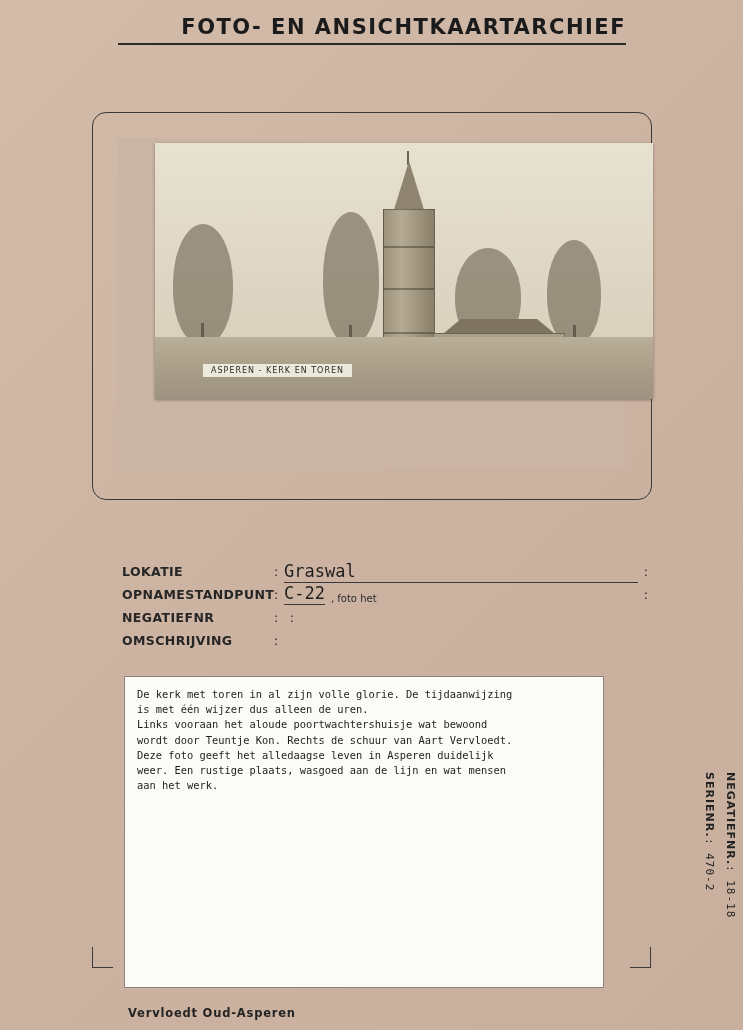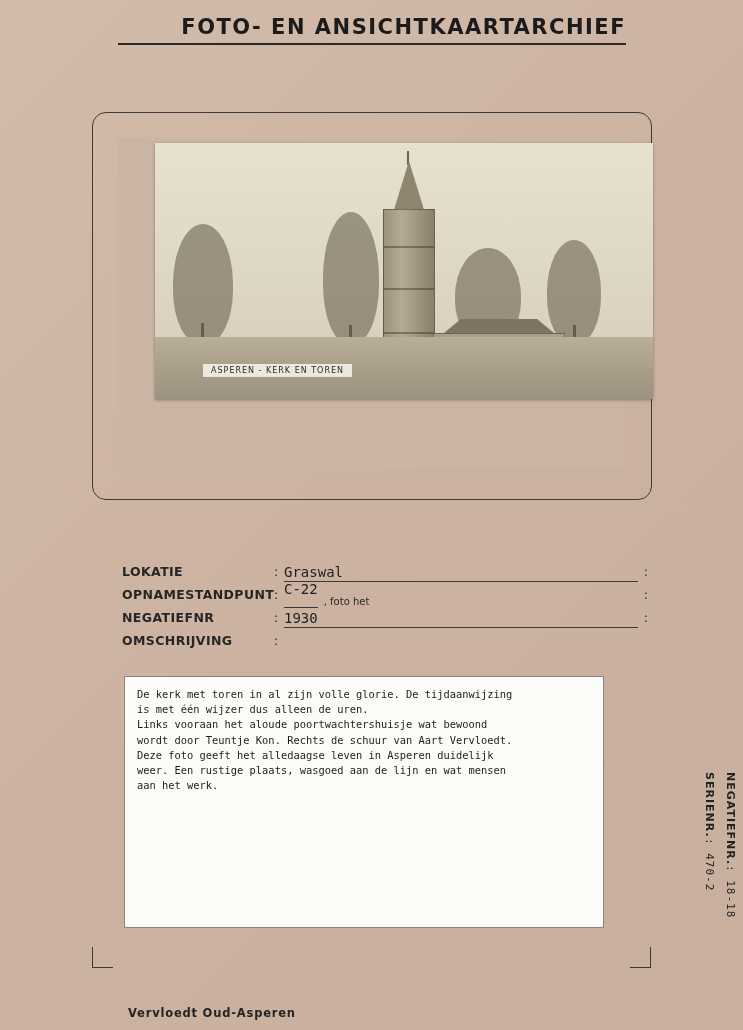--- a/index.html
+++ b/index.html
@@ -246,7 +246,7 @@
   }
   .field-value {
     font-family: "DejaVu Sans Mono", monospace;
-    font-size: 14px;
+    font-size: 17px;
     color: #1f1f1f;
     white-space: nowrap;
   }

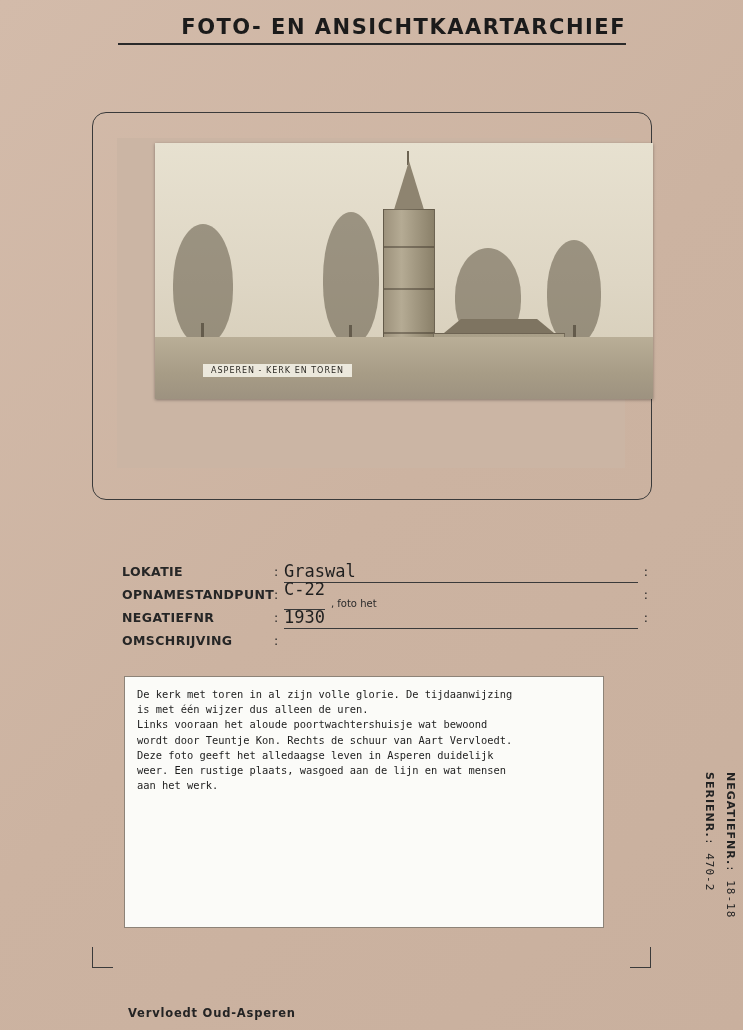--- a/index.html
+++ b/index.html
@@ -396,7 +396,7 @@
       <div class="field-label">OPNAMESTANDPUNT</div>
       <div class="field-colon">:</div>
       <div class="field-value-wrap nounderline">
-        <span class="field-value" style="border-bottom:1.2px solid #3a3a3a; padding-bottom:10px;">C-22</span>
+        <span class="field-value" style="border-bottom:1.2px solid #3a3a3a; padding-bottom:1px;">C-22</span>
         <span class="field-inline-note">, foto het</span>
       </div>
       <div class="field-end-colon">:</div>

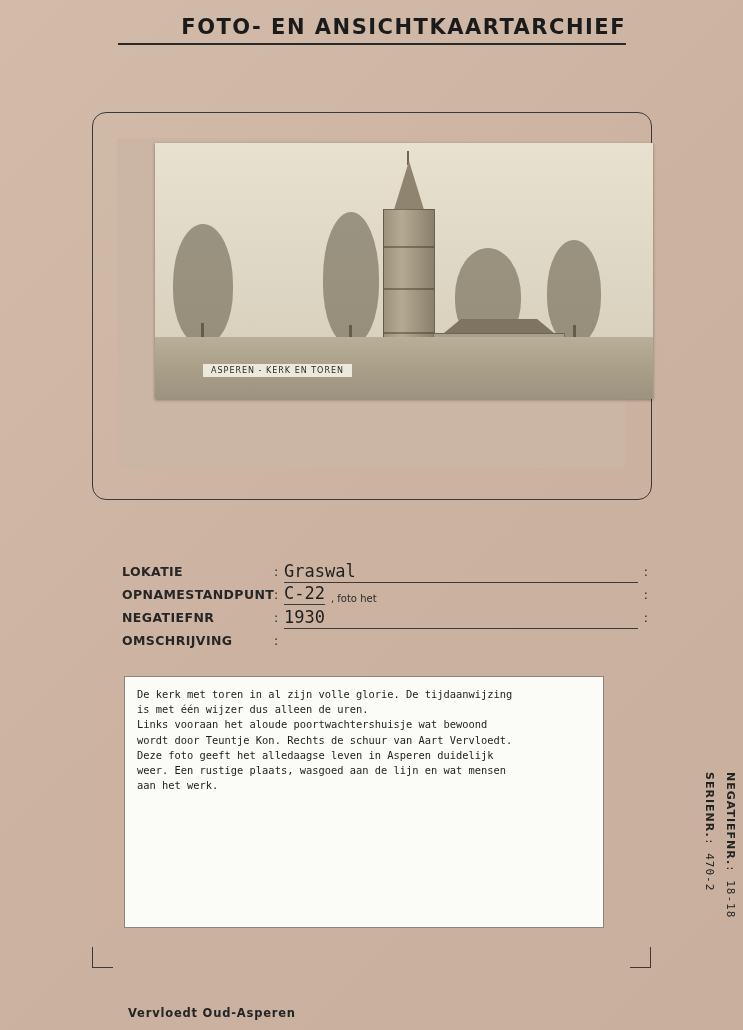--- a/index.html
+++ b/index.html
@@ -405,9 +405,6 @@
     <div class="field-row">
       <div class="field-label">NEGATIEFNR</div>
       <div class="field-colon">:</div>
-      <div class="field-value-wrap">
-        <span class="field-value">1930</span>
-      </div>
       <div class="field-end-colon">:</div>
     </div>
 

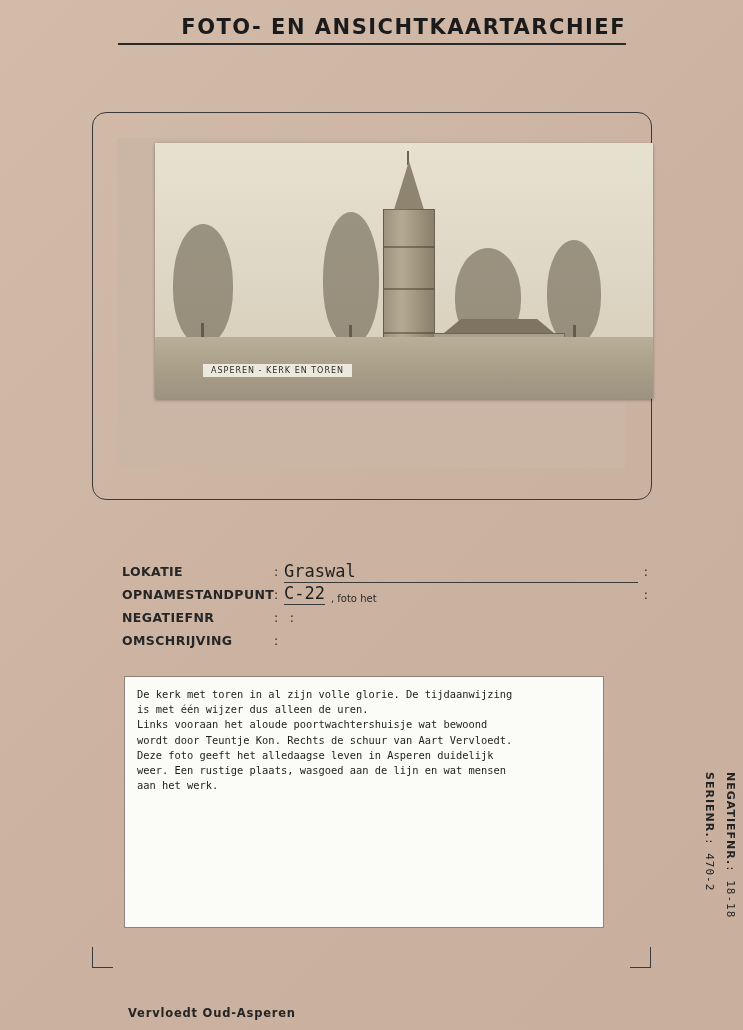--- a/index.html
+++ b/index.html
@@ -271,7 +271,7 @@
     left: 124px;
     top: 676px;
     width: 480px;
-    height: 252px;
+    height: 312px;
     background: #fbfbf8;
     border: 1px solid #8d8378;
     box-sizing: border-box;

